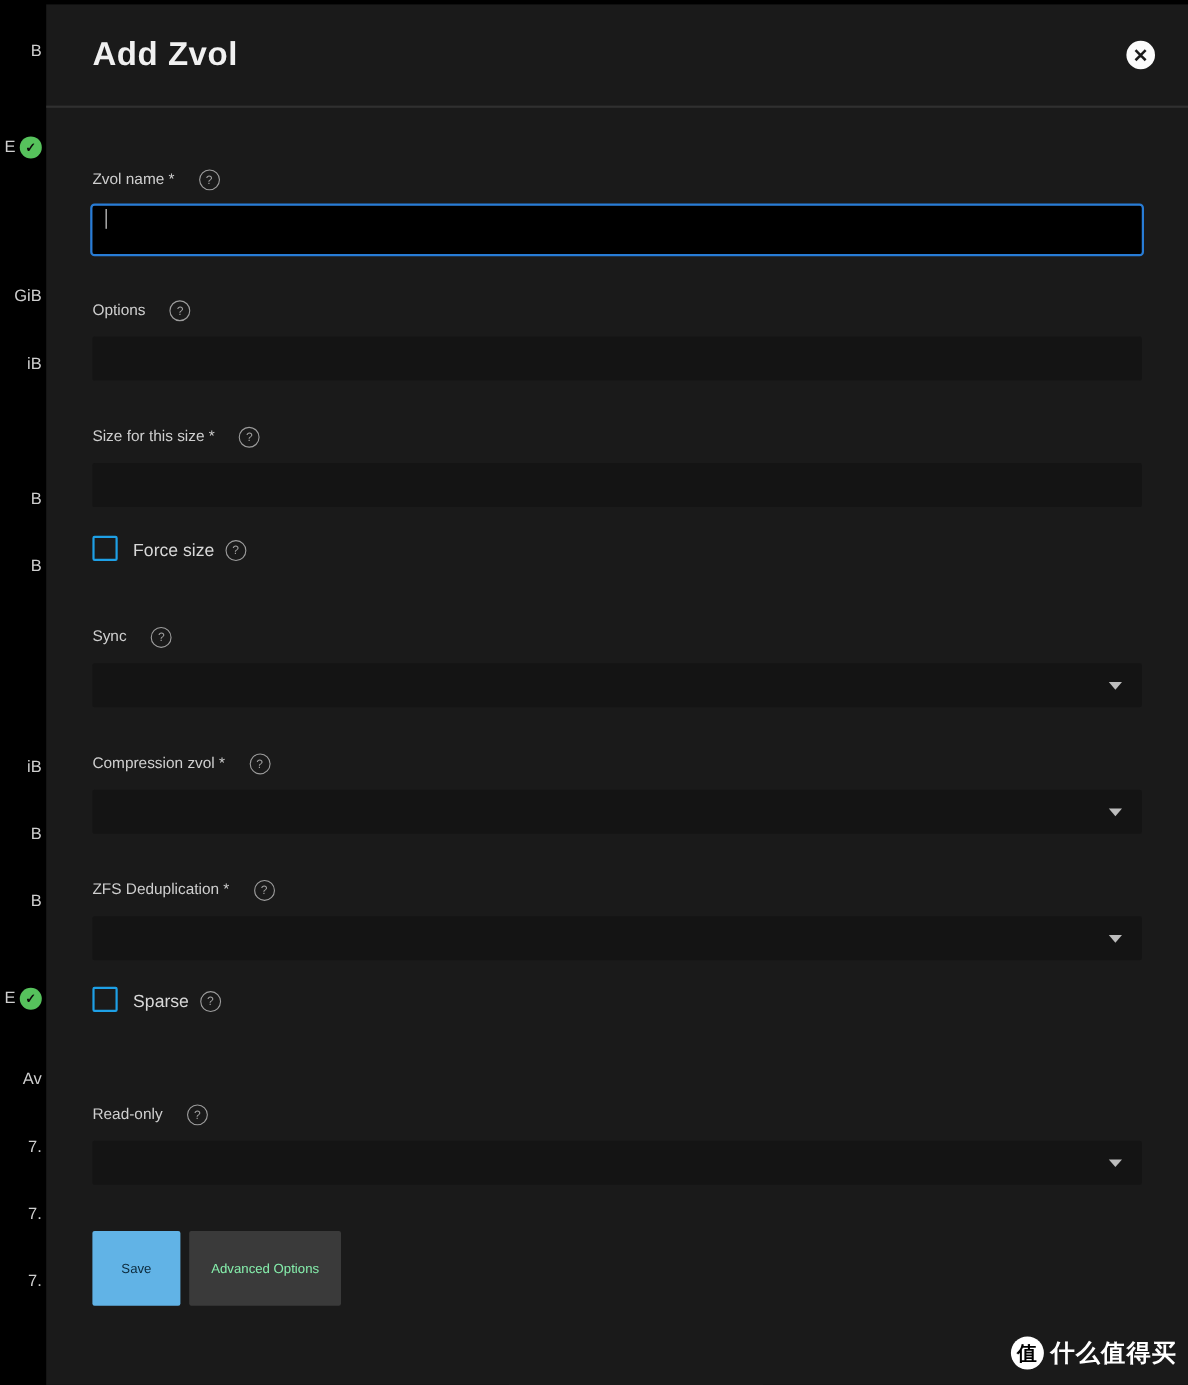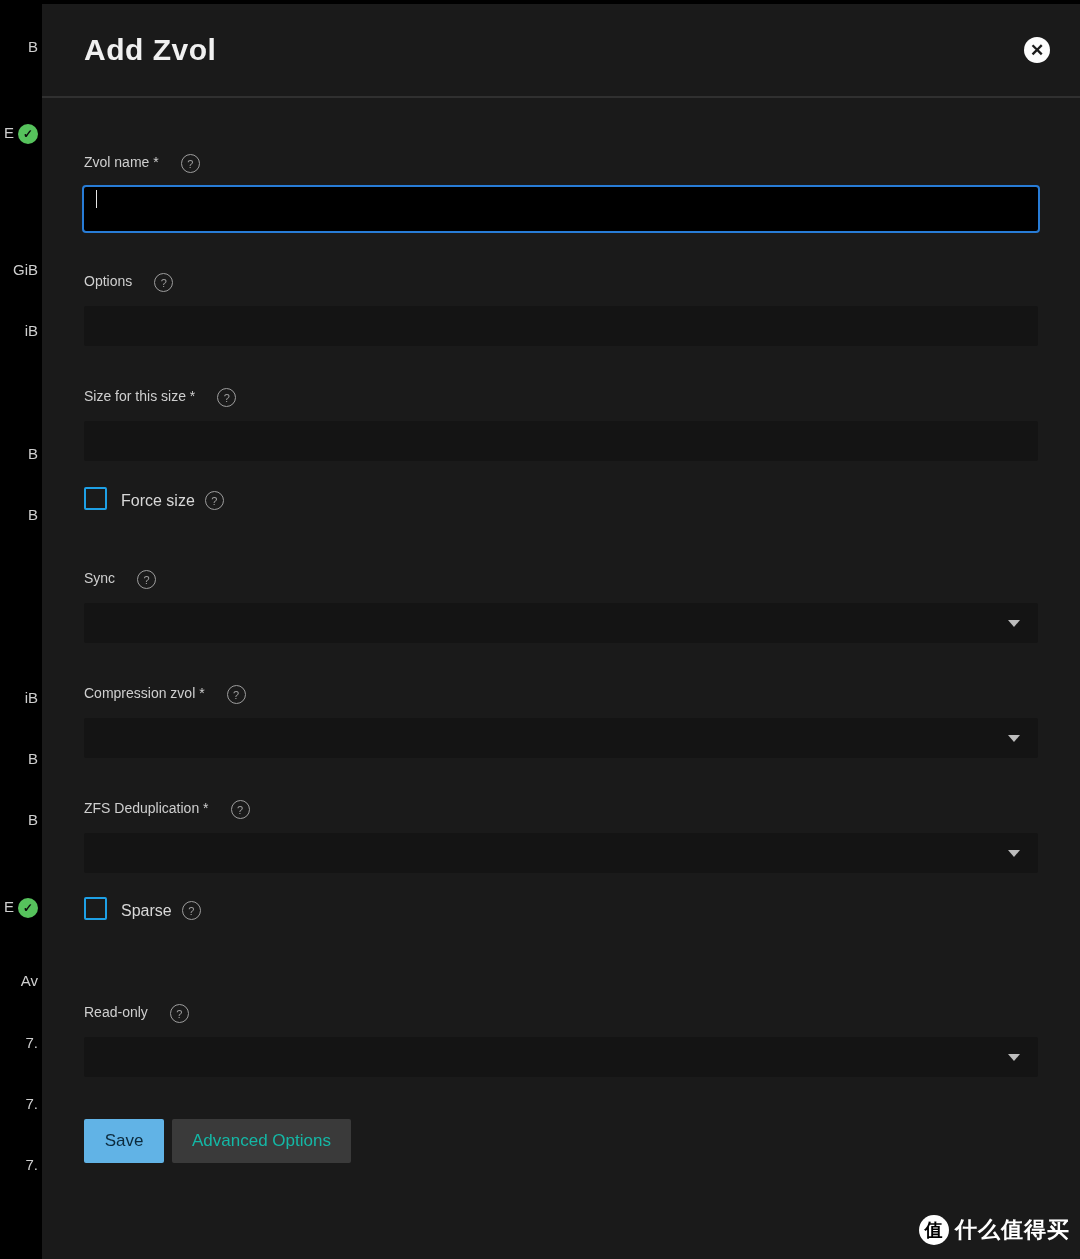--- a/index.html
+++ b/index.html
@@ -25,7 +25,7 @@
   .cbox{width:19px;height:19px;border:2px solid #1ea0e6;border-radius:2px;margin-right:14px;cursor:pointer;flex-shrink:0}
   .cbox-label{font-size:16px;color:#d8d8d8;margin-right:10px}
   .btn-row{display:flex;gap:8px;margin-top:26px}
-  .btn{height:44px;padding:0 20px;display:flex;align-items:center;border-radius:2px;font-size:17px;cursor:pointer}
+  .btn{height:44px;padding:12px 20px;display:flex;align-items:center;border-radius:2px;font-size:12px;cursor:pointer}
   .btn-primary{background:#61b3e6;color:#0c2a3c;min-width:40px;justify-content:center}
   .btn-secondary{background:#3a3a3a;color:#14b8a6}
   .watermark{position:absolute;right:10px;bottom:14px;display:flex;align-items:center;gap:6px;color:#fff;font-weight:700;font-size:22px;letter-spacing:1px}

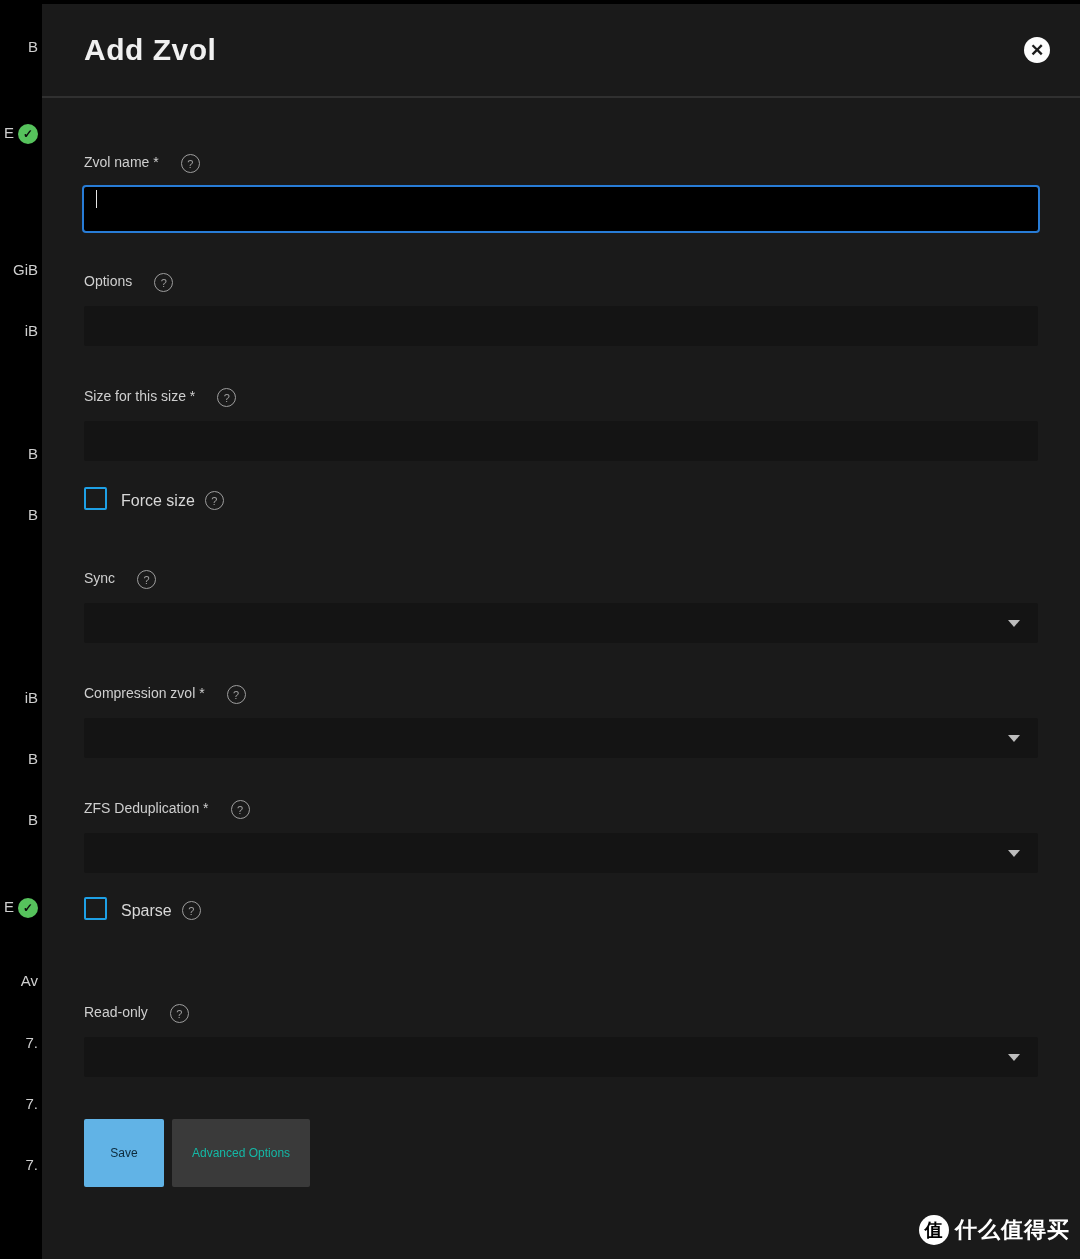--- a/index.html
+++ b/index.html
@@ -27,7 +27,7 @@
   .btn-row{display:flex;gap:8px;margin-top:26px}
   .btn{height:44px;padding:12px 20px;display:flex;align-items:center;border-radius:2px;font-size:12px;cursor:pointer}
   .btn-primary{background:#61b3e6;color:#0c2a3c;min-width:40px;justify-content:center}
-  .btn-secondary{background:#3a3a3a;color:#14b8a6}
+  .btn-secondary{background:#3a3a3a;color:#86efac}
   .watermark{position:absolute;right:10px;bottom:14px;display:flex;align-items:center;gap:6px;color:#fff;font-weight:700;font-size:22px;letter-spacing:1px}
   .wm-badge{width:30px;height:30px;border-radius:50%;background:#fff;color:#000;display:flex;align-items:center;justify-content:center;font-size:18px;font-weight:900}
 </style>

